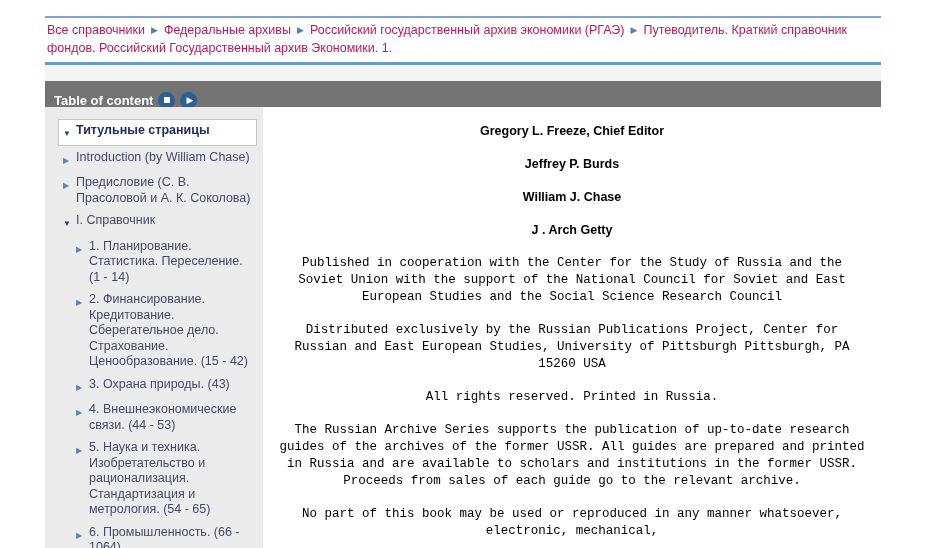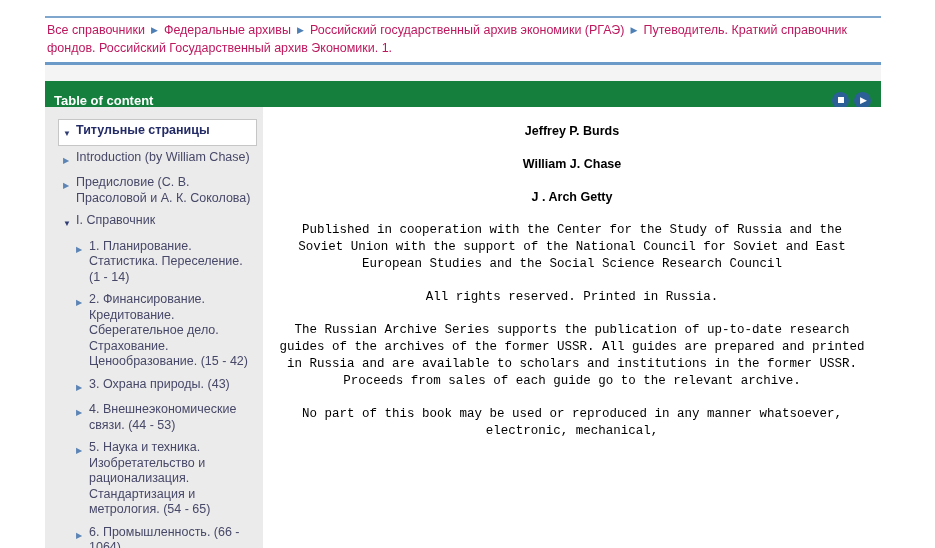--- a/index.html
+++ b/index.html
@@ -20,8 +20,8 @@
   .bc-sep { color:#4e7fb5; font-size:9px; padding:0 6px; vertical-align:1px; }
 
   .toc-bar {
-    height:26px; background:#15803d; display:flex; align-items:center;
-    justify-content:space-between; padding:12px 10px 0 9px; box-sizing:border-box;
+    height:26px; background:#737373; display:flex; align-items:center;
+    justify-content:flex-start; padding:12px 10px 0 9px; box-sizing:border-box;
   }
   .toc-title { color:#ffffff; font-weight:bold; font-size:13px; }
   .bar-buttons { display:flex; align-items:center; }

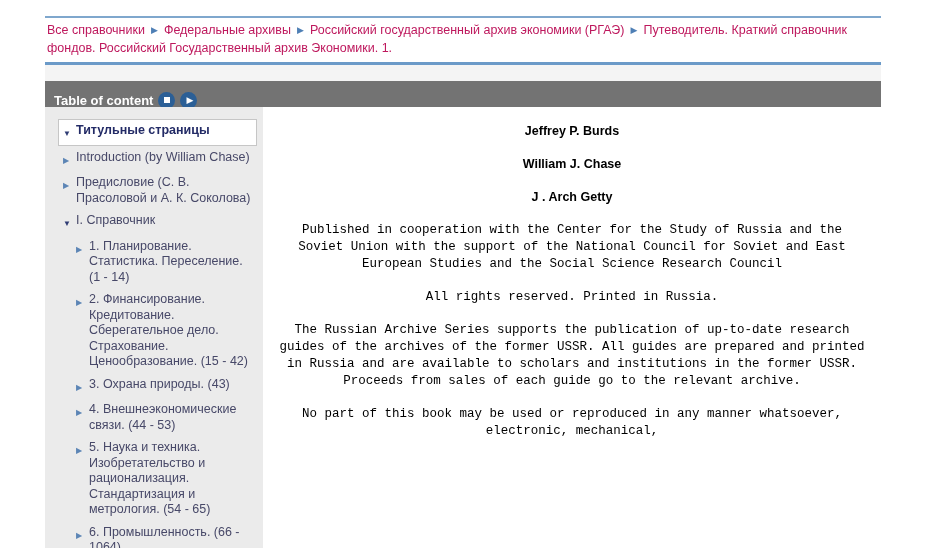--- a/index.html
+++ b/index.html
@@ -124,6 +124,7 @@
         </div>
       </div>
     <div class="content" id="content">
+        <div class="c-heading">Gregory L. Freeze, Chief Editor</div>
         <div class="c-heading">Jeffrey P. Burds</div>
         <div class="c-heading">William J. Chase</div>
         <div class="c-heading">J . Arch Getty</div>

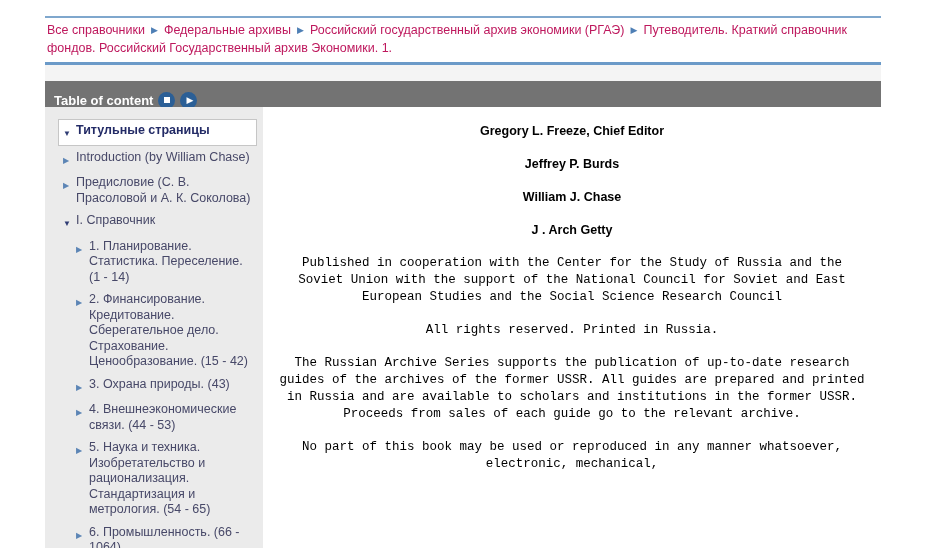--- a/index.html
+++ b/index.html
@@ -129,6 +129,7 @@
         <div class="c-heading">William J. Chase</div>
         <div class="c-heading">J . Arch Getty</div>
         <div class="c-para">Published in cooperation with the Center for the Study of Russia and the Soviet Union with the support of the National Council for Soviet and East European Studies and the Social Science Research Council</div>
+        <div class="c-para">Distributed exclusively by the Russian Publications Project, Center for Russian and East European Studies, University of Pittsburgh Pittsburgh, PA 15260 USA</div>
         <div class="c-para">All rights reserved. Printed in Russia.</div>
         <div class="c-para">The Russian Archive Series supports the publication of up-to-date research guides of the archives of the former USSR. All guides are prepared and printed in Russia and are available to scholars and institutions in the former USSR. Proceeds from sales of each guide go to the relevant archive.</div>
         <div class="c-para">No part of this book may be used or reproduced in any manner whatsoever, electronic, mechanical,</div>

